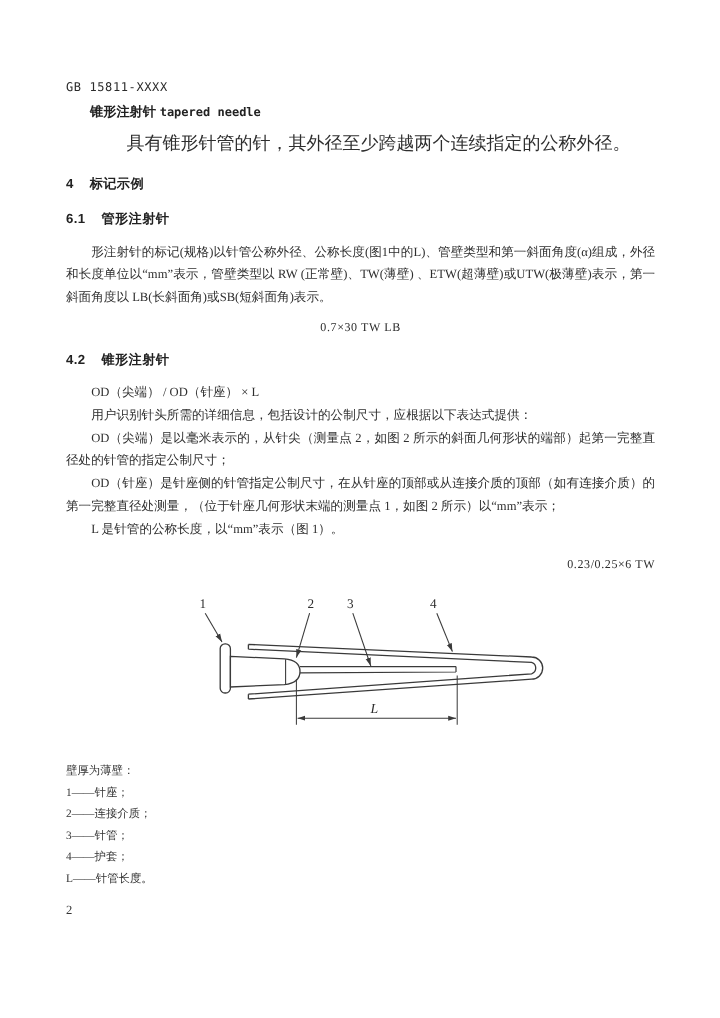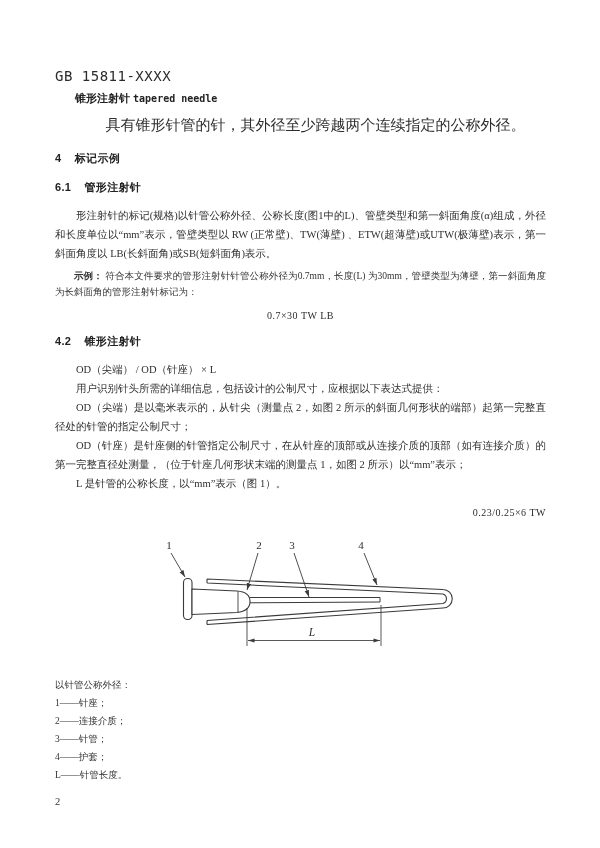--- a/index.html
+++ b/index.html
@@ -13,7 +13,7 @@
 
   .doc-code {
     font-family:"DejaVu Sans Mono","Liberation Mono",monospace;
-    font-size:14px; letter-spacing:0.5px; color:#2b2b2b;
+    font-size:10px; letter-spacing:0.5px; color:#2b2b2b;
     margin-bottom:7px;
   }
   .doc-title {

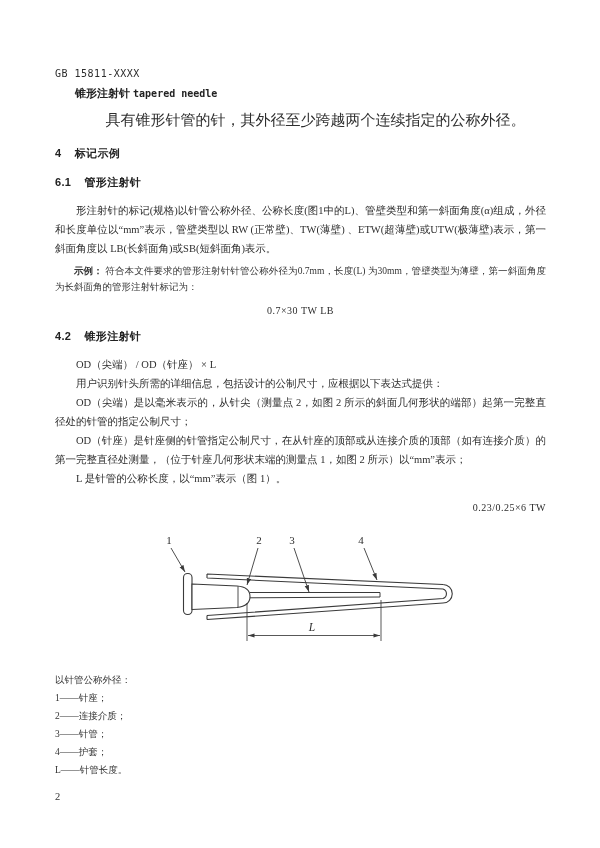--- a/index.html
+++ b/index.html
@@ -85,10 +85,6 @@
 
   <p class="body-p">形注射针的标记(规格)以针管公称外径、公称长度(图1中的L)、管壁类型和第一斜面角度(α)组成，外径和长度单位以“mm”表示，管壁类型以 RW (正常壁)、TW(薄壁) 、ETW(超薄壁)或UTW(极薄壁)表示，第一斜面角度以 LB(长斜面角)或SB(短斜面角)表示。</p>
 
-  <p class="example">
-    <span class="ex-label">示例：</span>
-    <span>符合本文件要求的管形注射针针管公称外径为0.7mm，长度(L) 为30mm，管壁类型为薄壁，第一斜面角度为长斜面角的管形注射针标记为：</span>
-  </p>
 
   <div class="designation">0.7×30 TW LB</div>
 

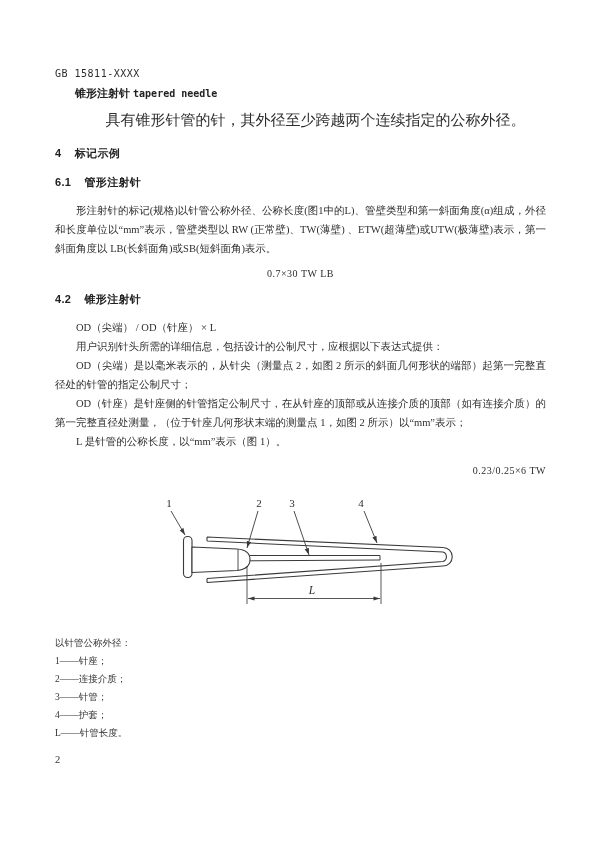--- a/index.html
+++ b/index.html
@@ -144,7 +144,7 @@
   </div>
 
   <div class="legend">
-    <div class="legend-title">以针管公称外径：</div>
+    <div class="legend-title">壁厚为薄壁：</div>
     <div>1——针座；</div>
     <div>2——连接介质；</div>
     <div>3——针管；</div>

